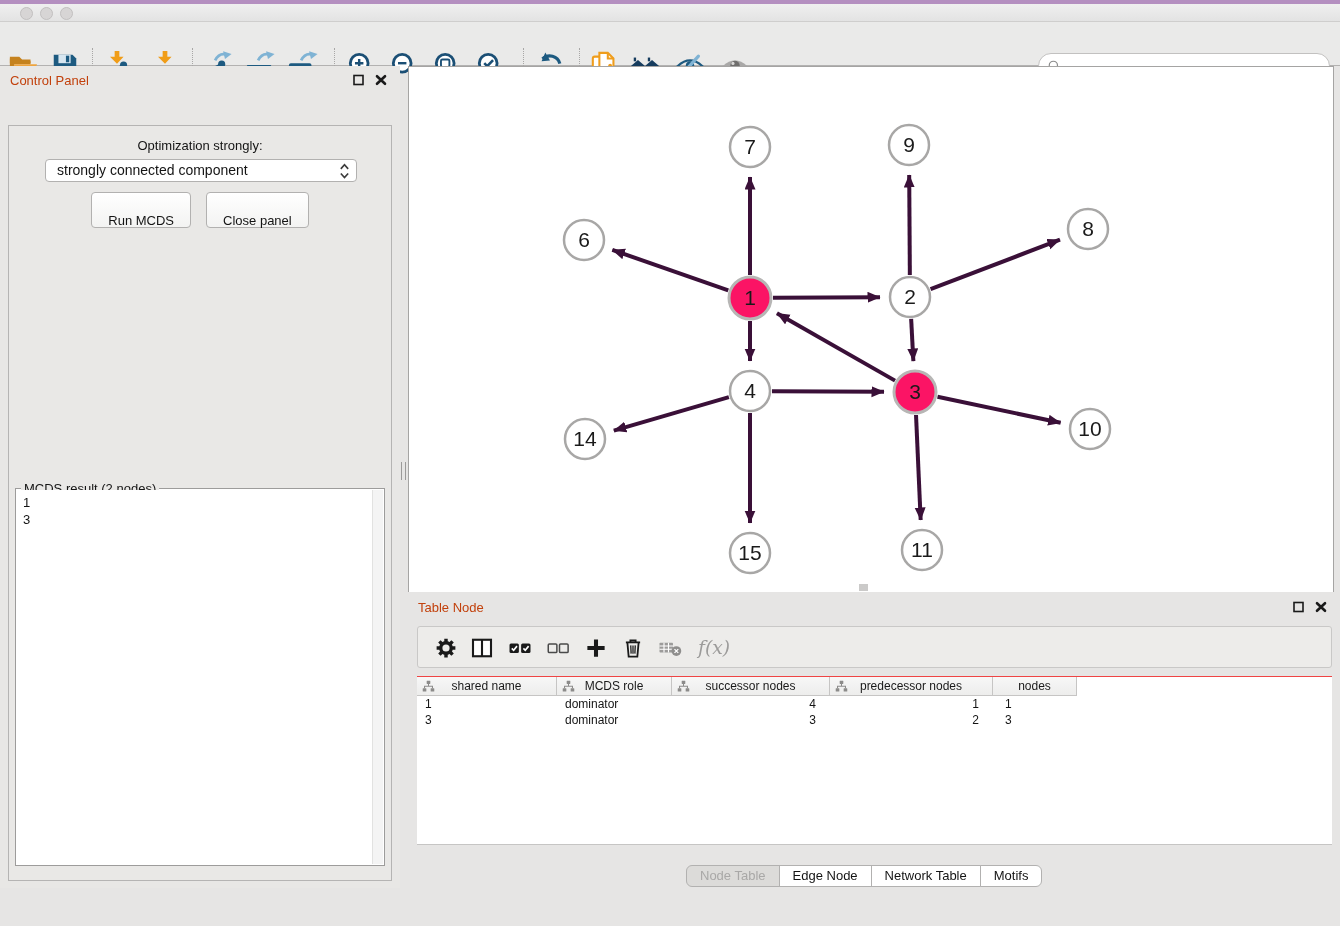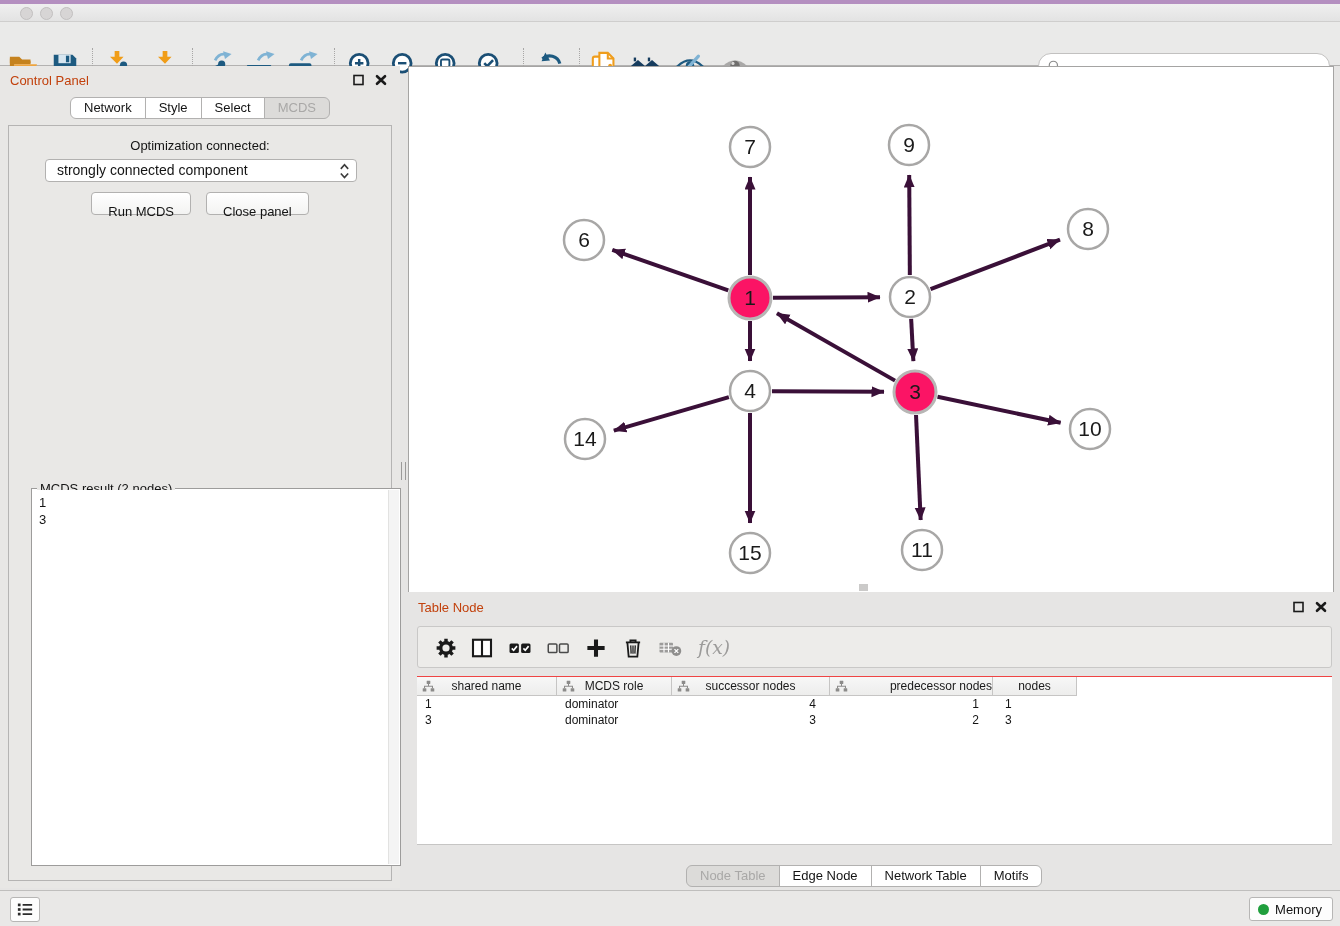--- a/index.html
+++ b/index.html
@@ -291,12 +291,6 @@
             <path d="M3 3.2l8 7.6M11 3.2l-8 7.6" stroke="#1a1a1a" stroke-width="2.6" stroke-linecap="round"></path>
           </svg></span>
     </div>
-    <div class="cp-tabs" id="cpTabs">
-        <div class="tab">Network</div>
-        <div class="tab">Style</div>
-        <div class="tab">Select</div>
-        <div class="tab selected">MCDS</div>
-      </div>
 
     <div class="cp-box">
       <div class="opt-label">Optimization connected:</div>

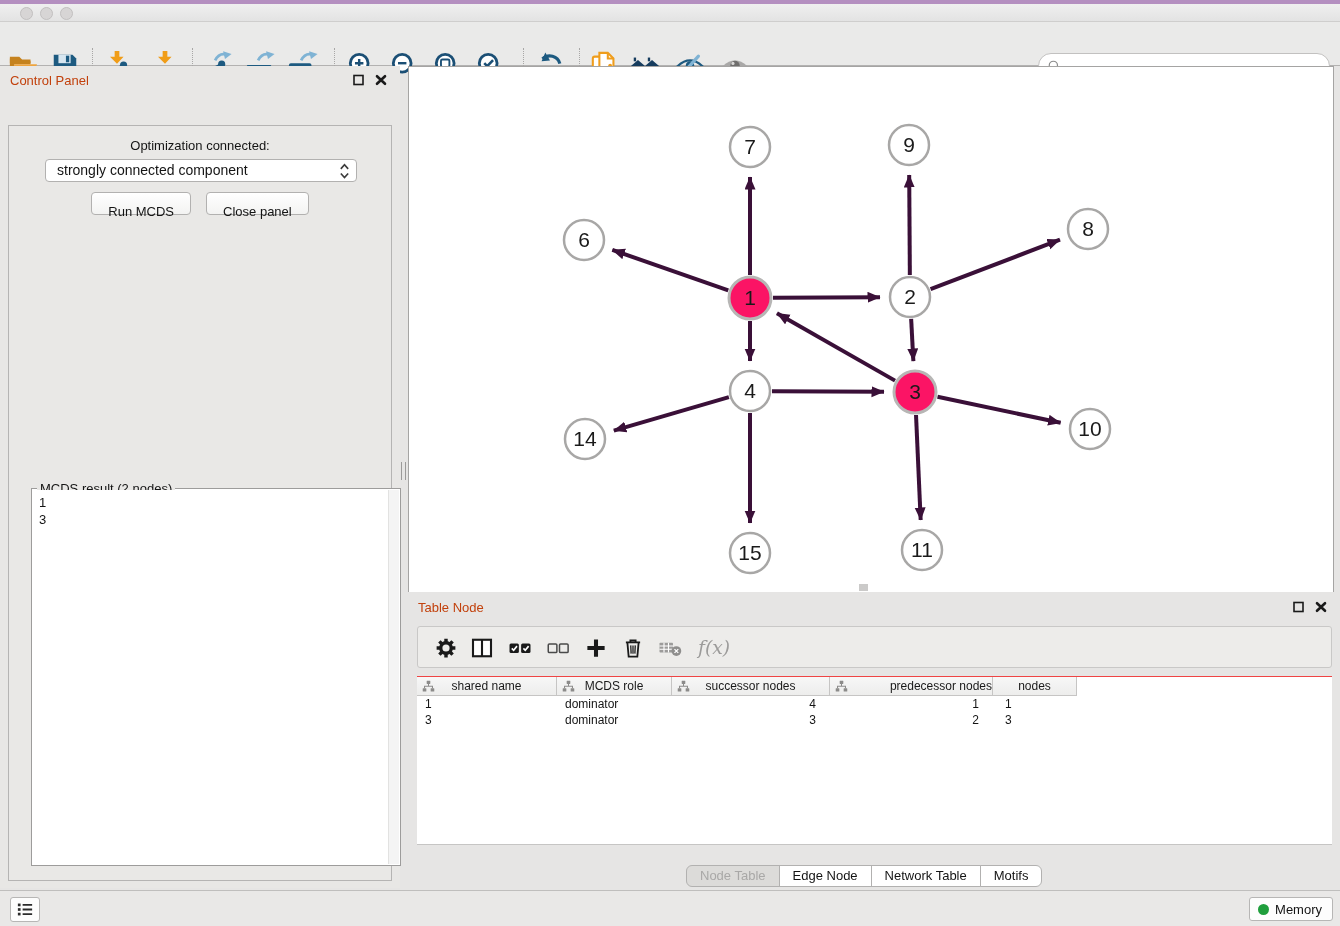--- a/index.html
+++ b/index.html
@@ -293,7 +293,7 @@
     </div>
 
     <div class="cp-box">
-      <div class="opt-label">Optimization connected:</div>
+      <div class="opt-label">Optimization strongly:</div>
       <div class="combo">
         <span>strongly connected component</span>
         <span class="chev">

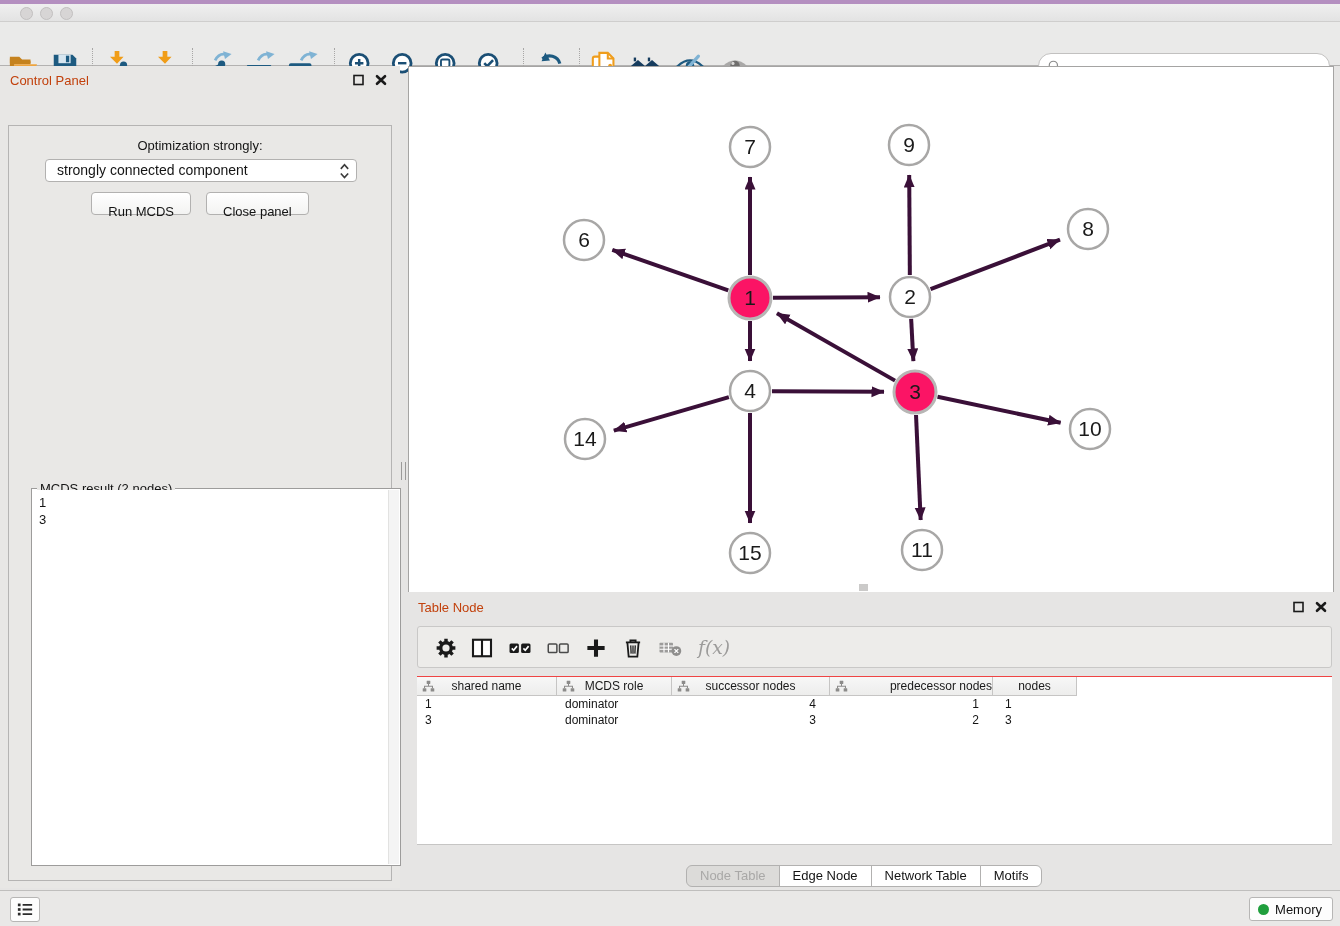--- a/index.html
+++ b/index.html
@@ -50,7 +50,7 @@
            padding-left:11px; color:#141414; cursor:pointer; }
   .combo .chev { position:absolute; right:6px; top:2px; width:11px; height:18px; }
   .btn-row { position:absolute; top:66px; left:0; right:0; display:flex; justify-content:center; gap:15px; }
-  .push-btn { height:23px; padding:8px 16px; font-size:13px; line-height:21px; color:#141414;
+  .push-btn { height:23px; padding:17px 16px; font-size:13px; line-height:21px; color:#141414;
               background:linear-gradient(#ffffff,#f3f3f2); border:1px solid #b2b1b0; border-radius:4px; cursor:pointer; }
 
   .result-fieldset { position:absolute; left:6px; top:362px; width:370px; height:378px;

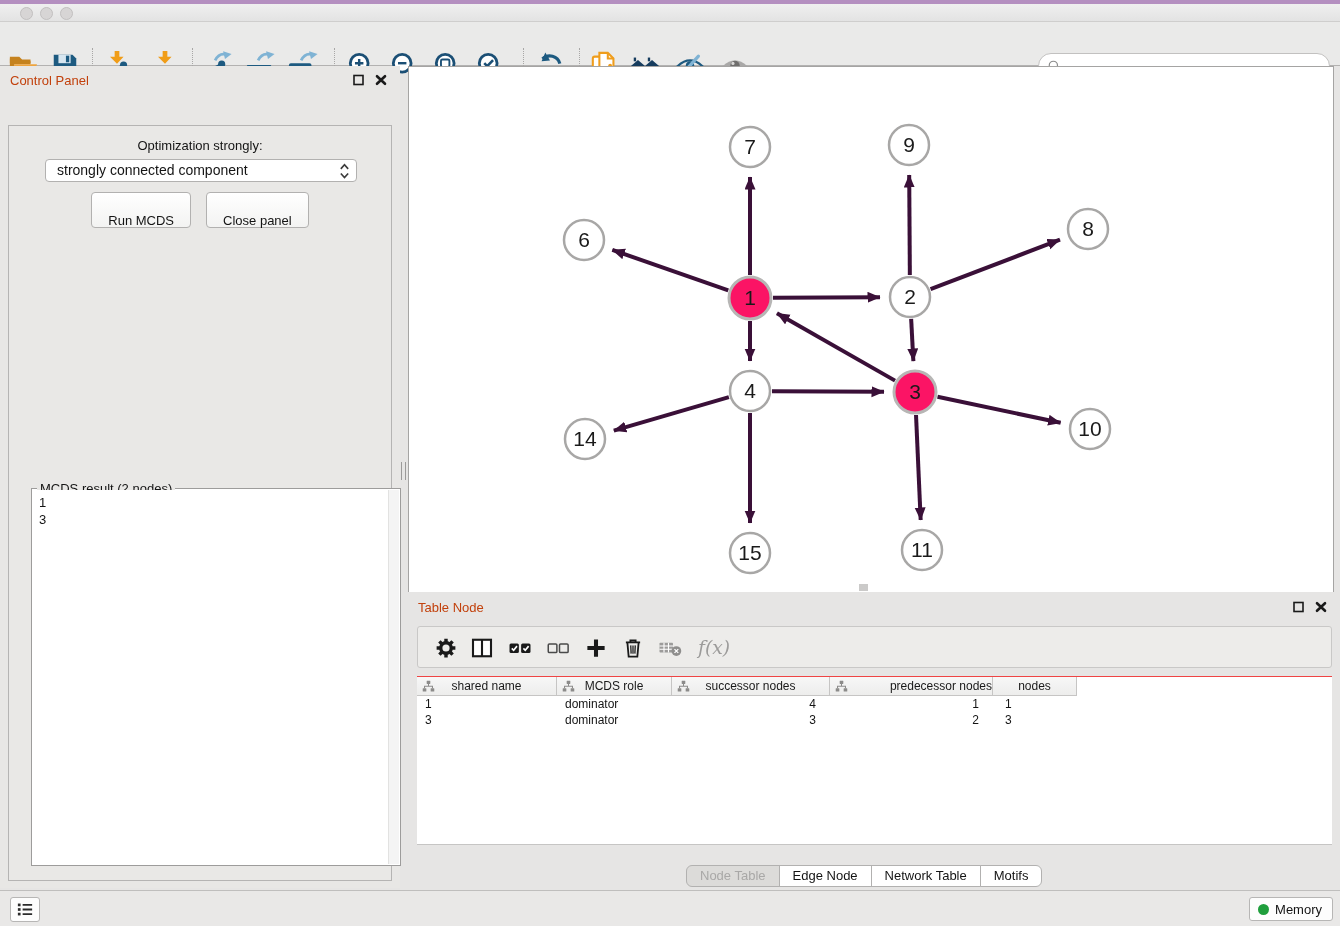--- a/index.html
+++ b/index.html
@@ -54,7 +54,7 @@
               background:linear-gradient(#ffffff,#f3f3f2); border:1px solid #b2b1b0; border-radius:4px; cursor:pointer; }
 
   .result-fieldset { position:absolute; left:6px; top:362px; width:370px; height:378px;
-                     border:1px solid #9d9c9b; background:#fff;margin-left:16px; }
+                     border:1px solid #9d9c9b; background:#fff; }
   .result-legend { position:absolute; top:-8px; left:5px; background:#e9e8e6; padding:0 3px;
                    font-size:13px; color:#141414; }
   .result-body { position:absolute; inset:1px 13px 1px 1px; background:#fff; padding:4px 6px;

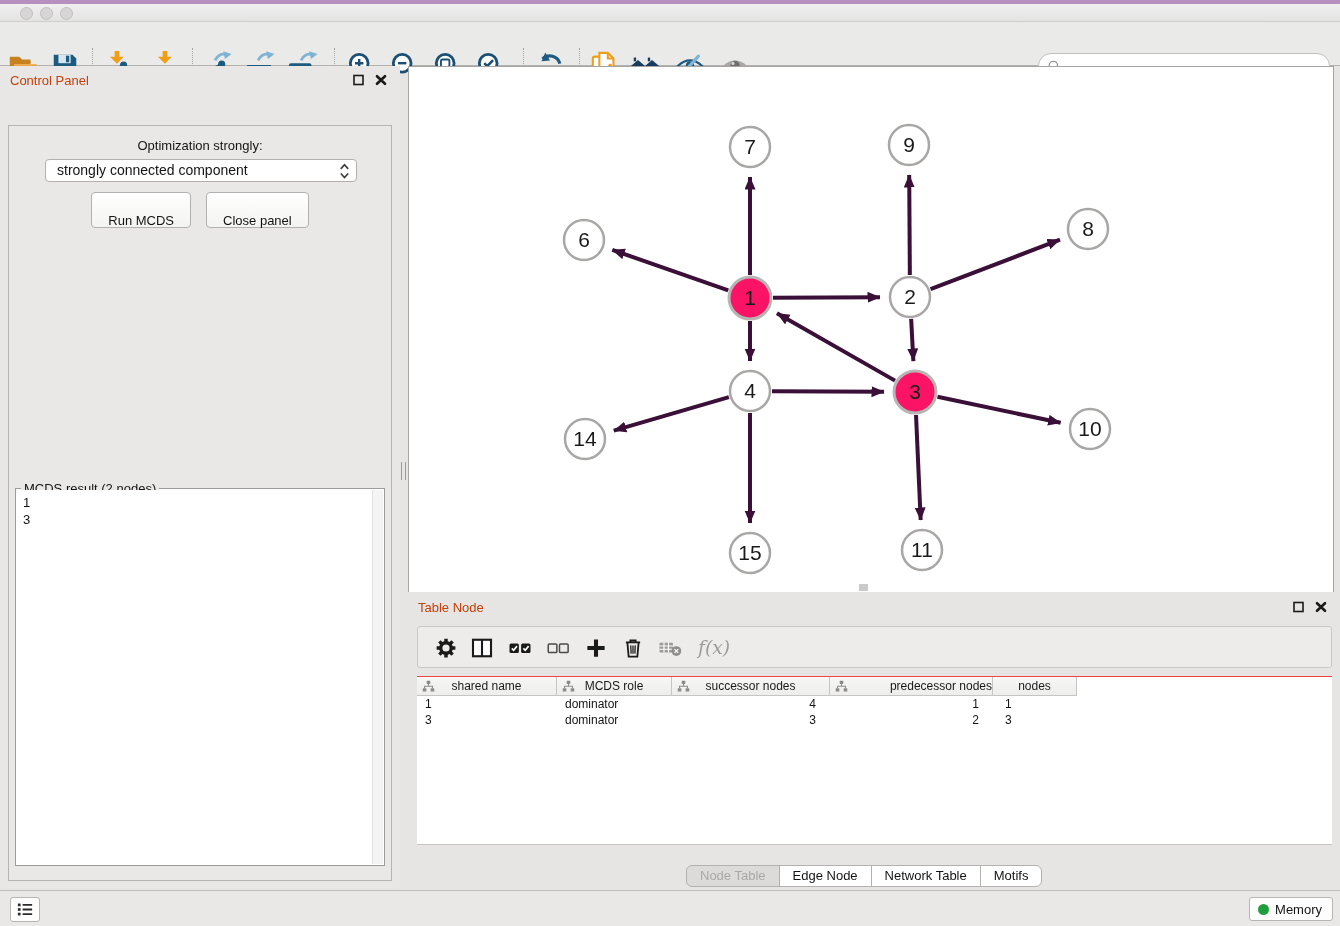--- a/index.html
+++ b/index.html
@@ -474,7 +474,7 @@
                 </g>
                 <path d="M9 5.5v3M3.5 11.5v-3h11v3" fill="none" stroke="#8c8b8a" stroke-width="1.4"></path>
               </svg></span><span>successor nodes</span></div>
-          <div class="th-cell" style="width: 163px; text-align: right;"><span class="attr-ic"><svg viewBox="0 0 18 18">
+          <div class="th-cell" style="width: 163px;"><span class="attr-ic"><svg viewBox="0 0 18 18">
                 <g fill="#8c8b8a">
                   <rect x="6.5" y="1" width="5" height="4.5" rx="0.5"></rect>
                   <rect x="1" y="11.5" width="5" height="4.5" rx="0.5"></rect>

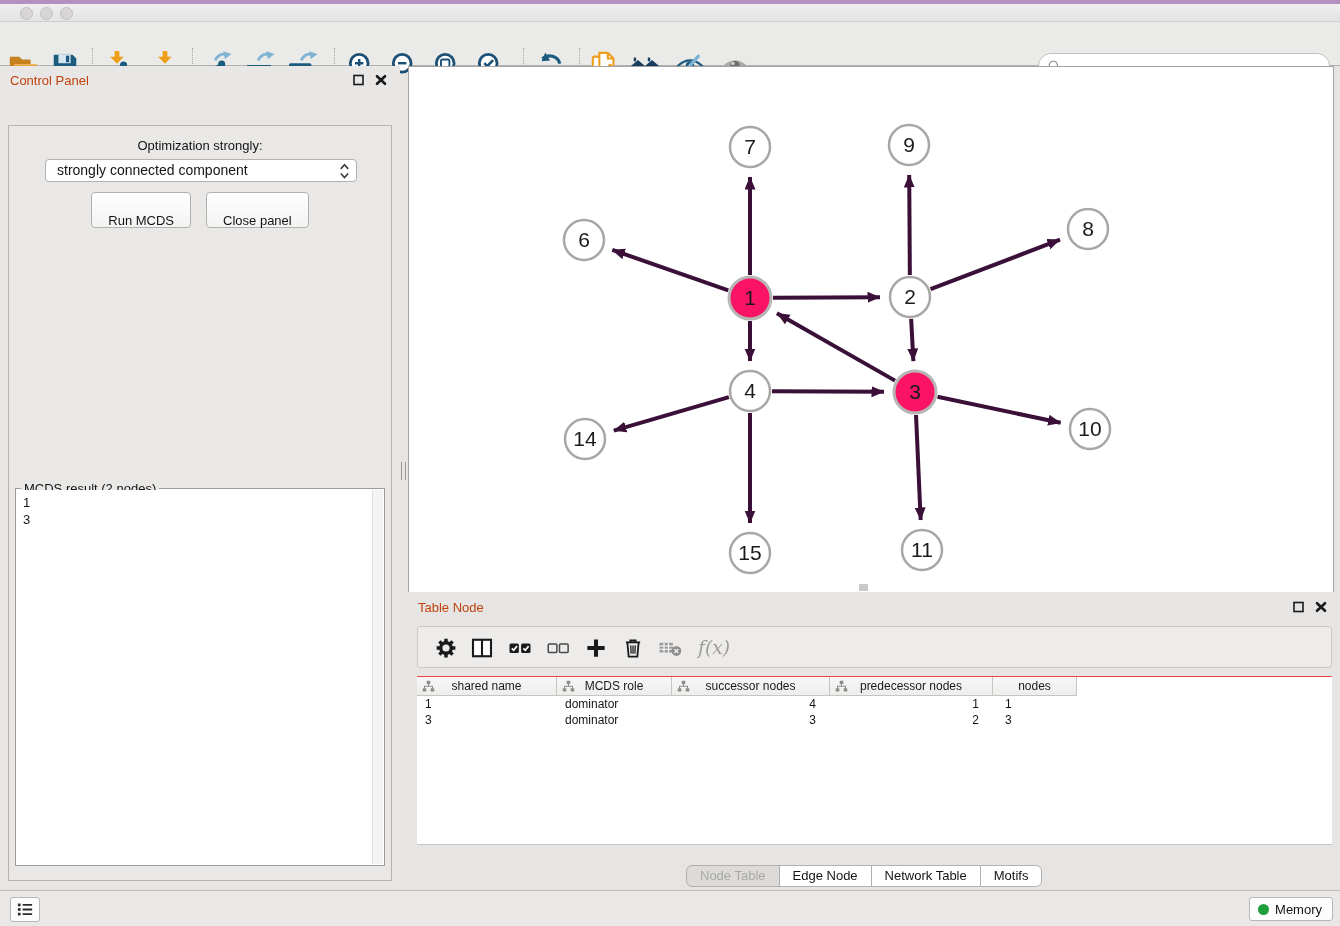--- a/index.html
+++ b/index.html
@@ -509,22 +509,6 @@
       </div>
   </div>
 
-  <div class="statusbar">
-    <div class="list-btn">
-      <svg viewBox="0 0 24 24">
-          <g fill="#2b2b2b">
-            <rect x="3" y="4.5" width="3.4" height="3.4"></rect>
-            <rect x="3" y="10.3" width="3.4" height="3.4"></rect>
-            <rect x="3" y="16.1" width="3.4" height="3.4"></rect>
-          </g>
-          <path d="M9 6.2h12M9 12h12M9 17.8h12" stroke="#2b2b2b" stroke-width="2.4"></path>
-        </svg>
-    </div>
-    <div class="memory-btn">
-      <span class="mem-dot" id="memDot" style="background: rgb(31, 158, 60);"></span>
-      <span>Memory</span>
-    </div>
-  </div>
 
 </div>
 

